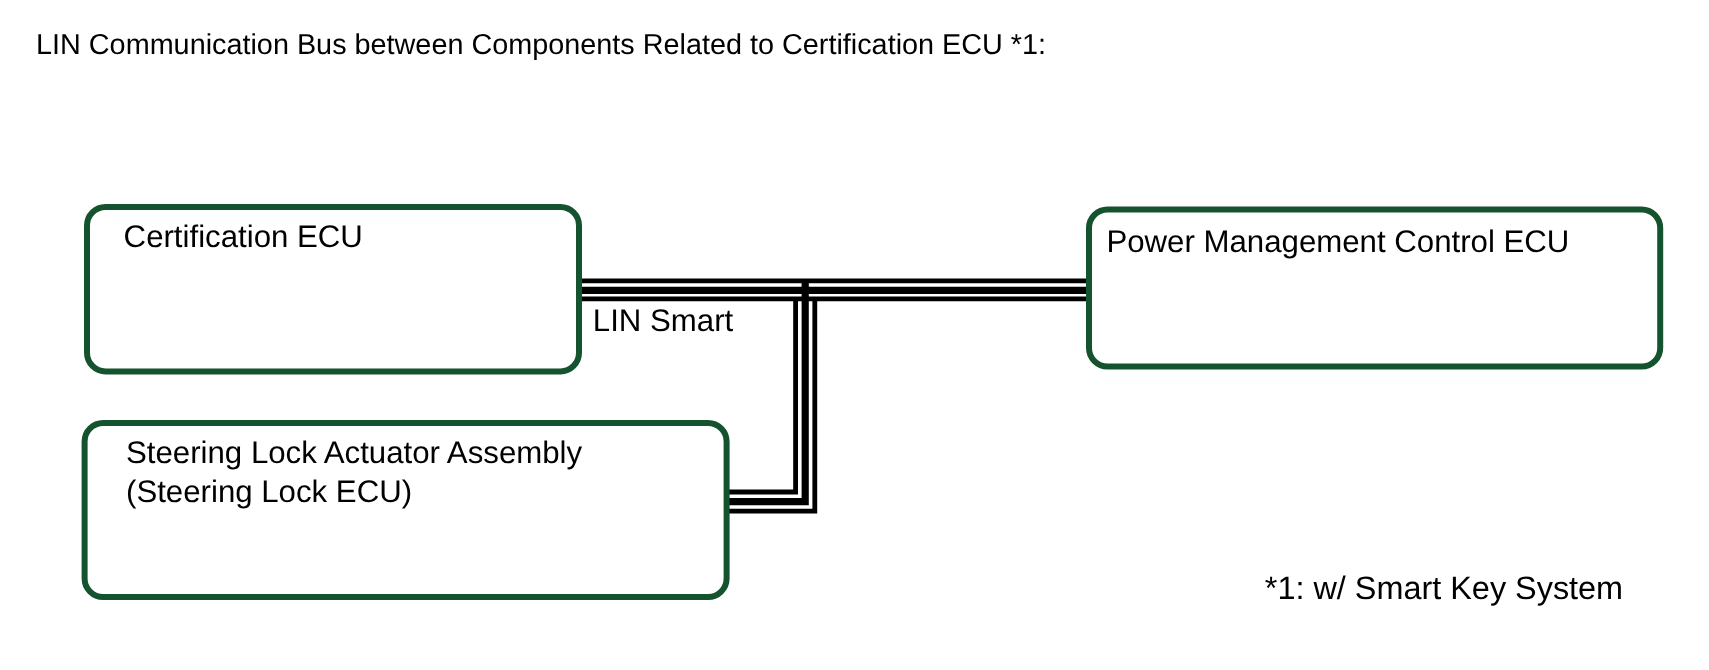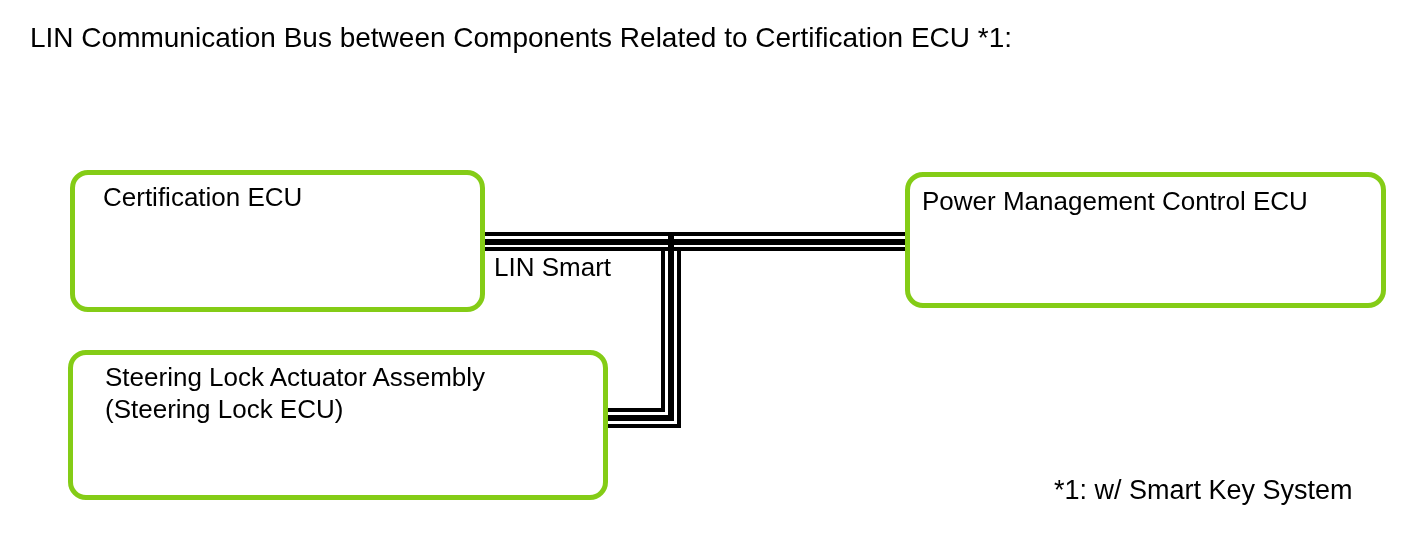--- a/index.html
+++ b/index.html
@@ -20,7 +20,7 @@
     position: absolute;
     left: 30px;
     top: 22px;
-    font-size: 28px;
+    font-size: 24px;
     line-height: 32px;
     white-space: nowrap;
   }

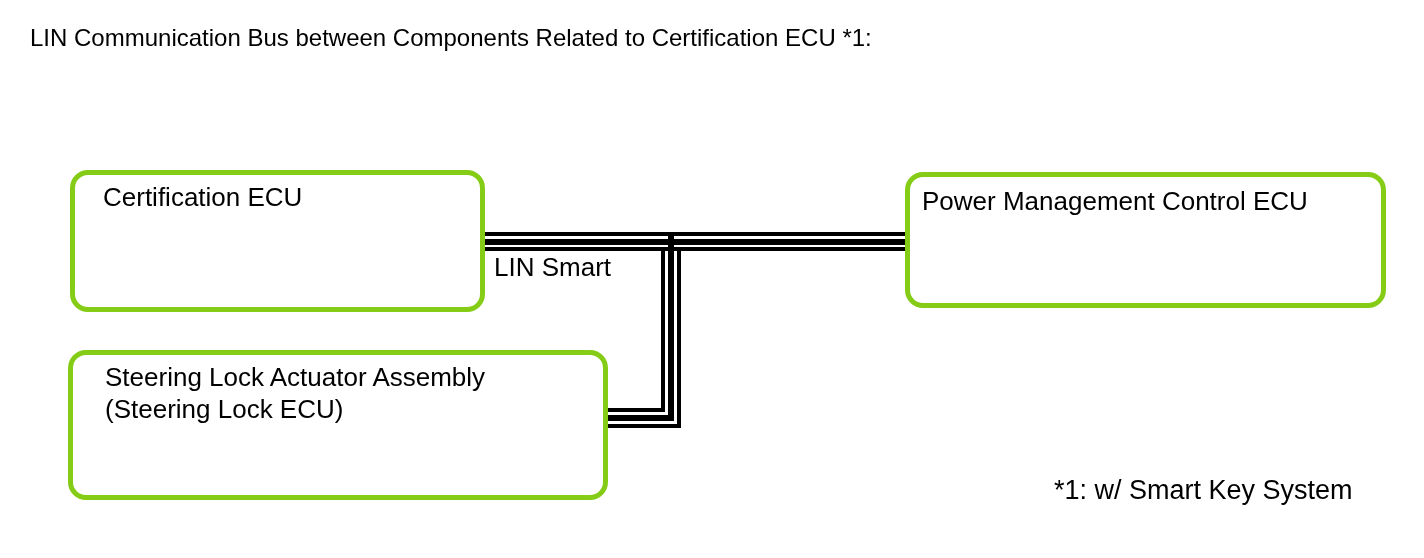--- a/index.html
+++ b/index.html
@@ -34,7 +34,7 @@
   .node {
     position: absolute;
     box-sizing: border-box;
-    border: 5px solid #84cc16;
+    border: 5px solid #14532d;
     border-radius: 18px;
     background: #ffffff;
     font-size: 26px;

